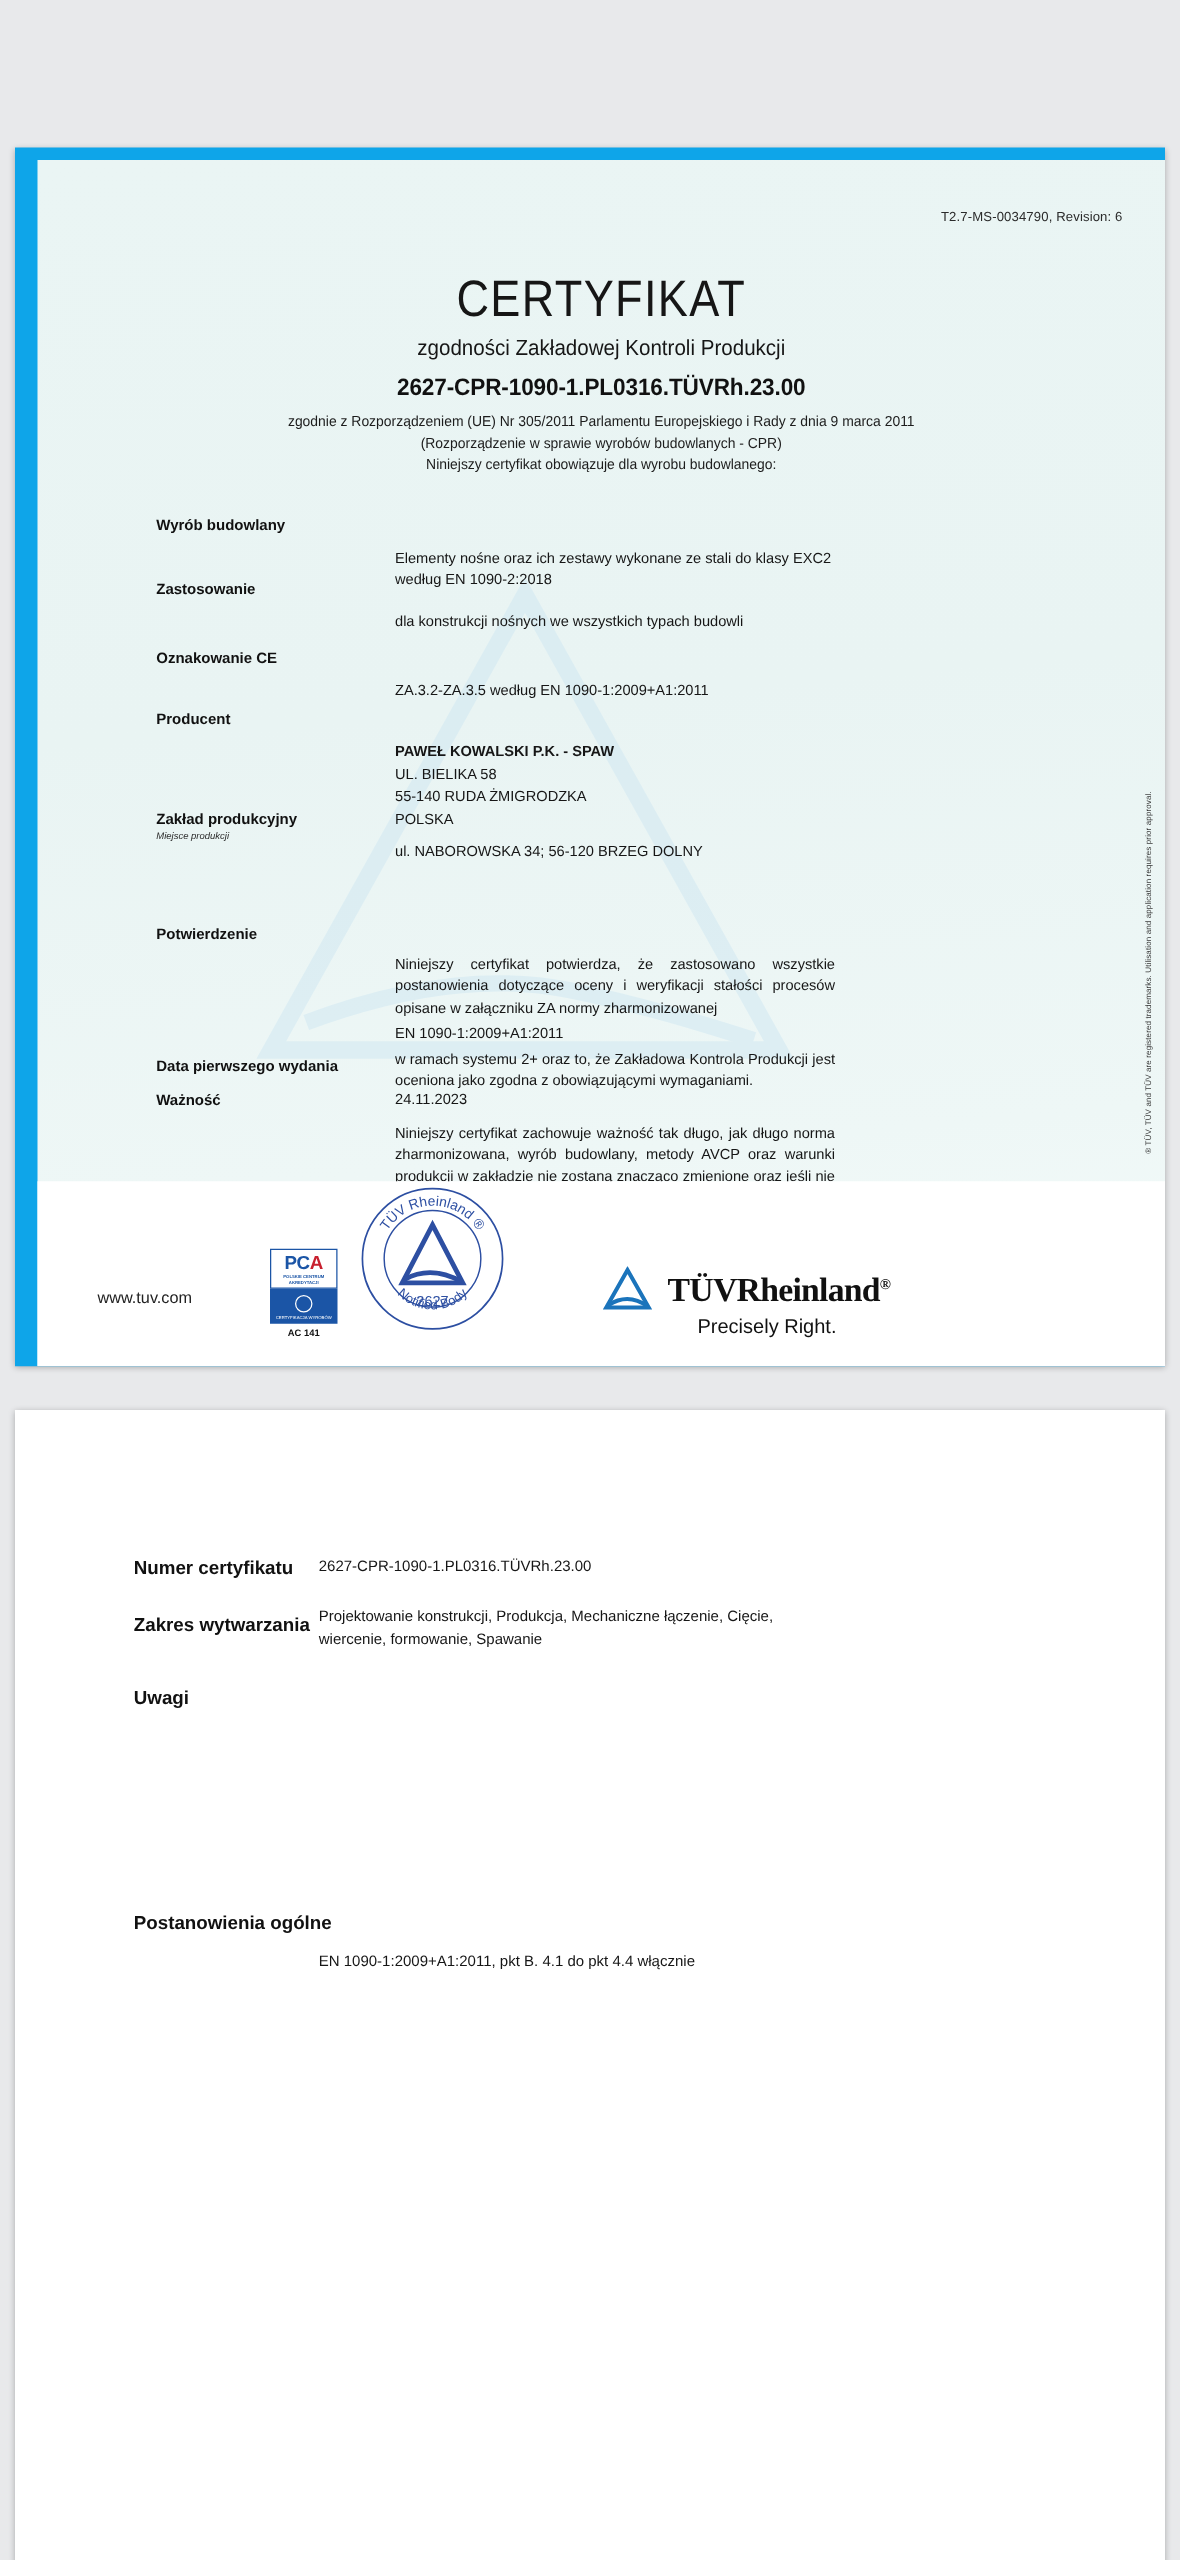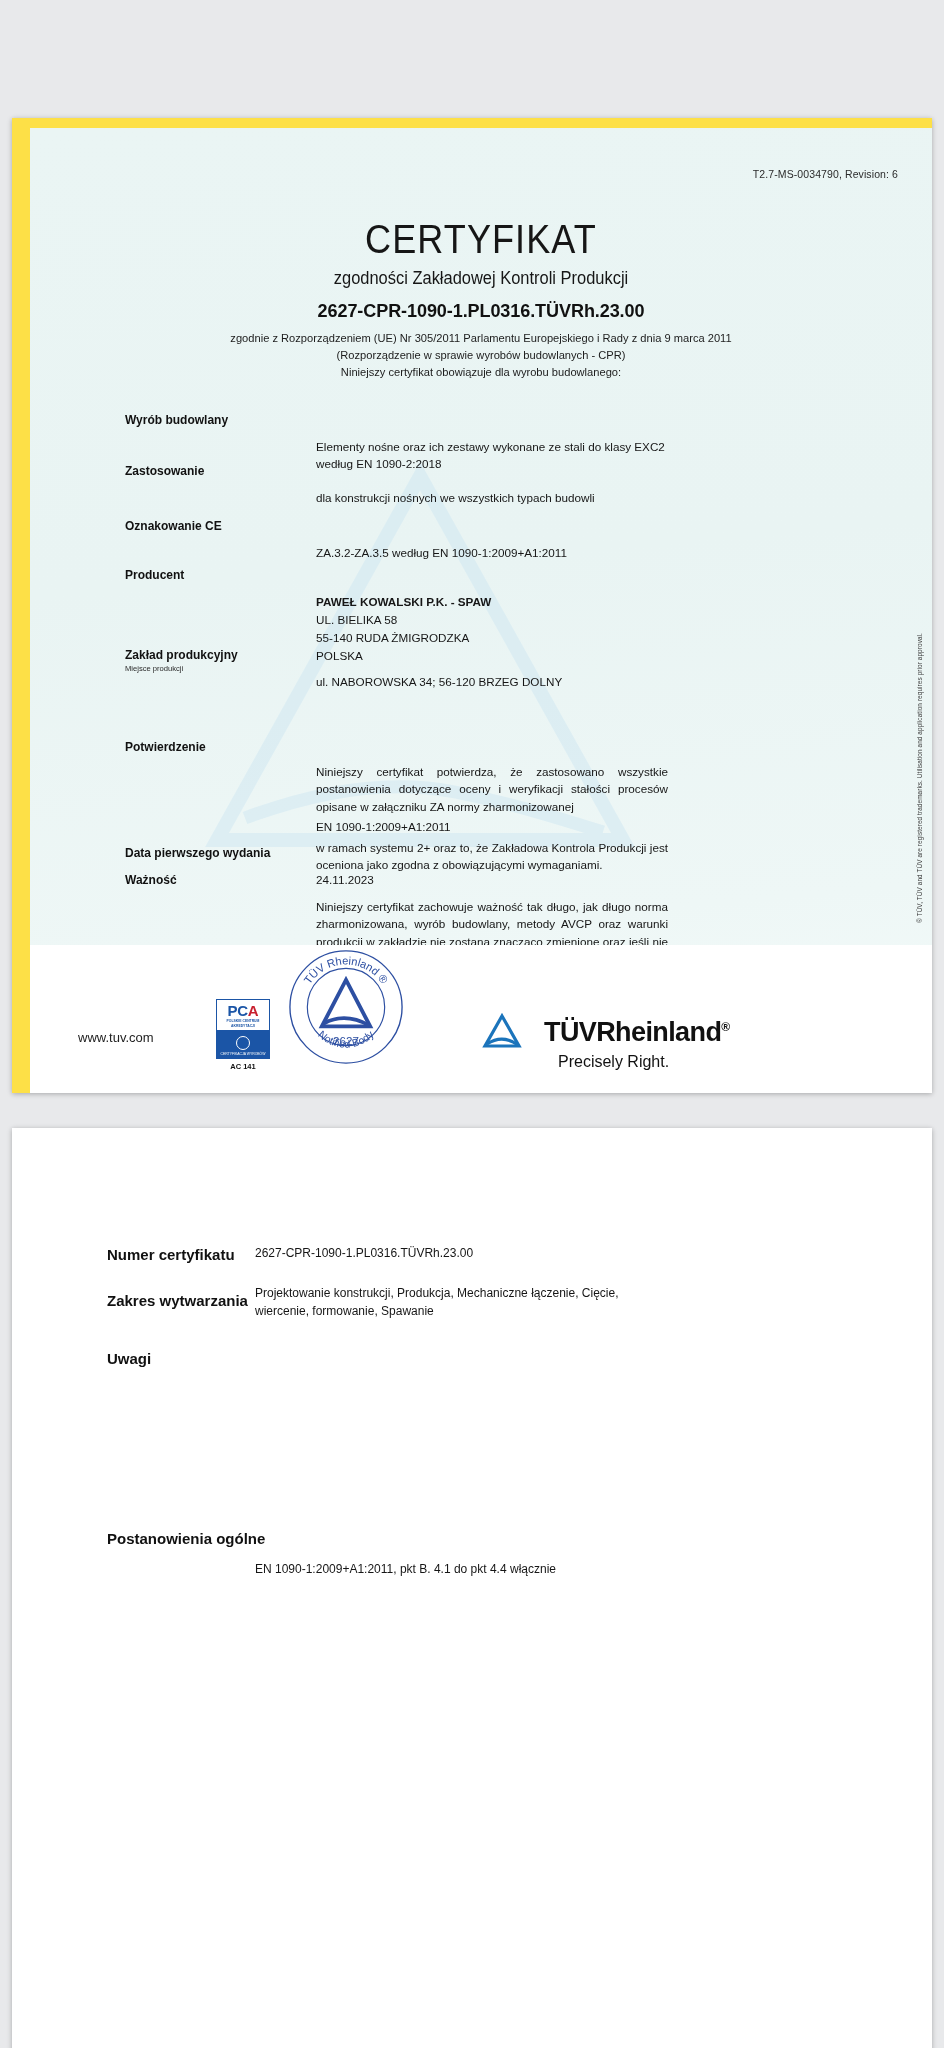--- a/index.html
+++ b/index.html
@@ -18,7 +18,7 @@
   .page1 {
     position:absolute; left:12px; top:118px;
     width:920px; height:975px;
-    background:#fde047;
+    background:#0ea5e9;
     box-shadow:0 1px 5px rgba(0,0,0,.28);
     overflow:hidden;
   }

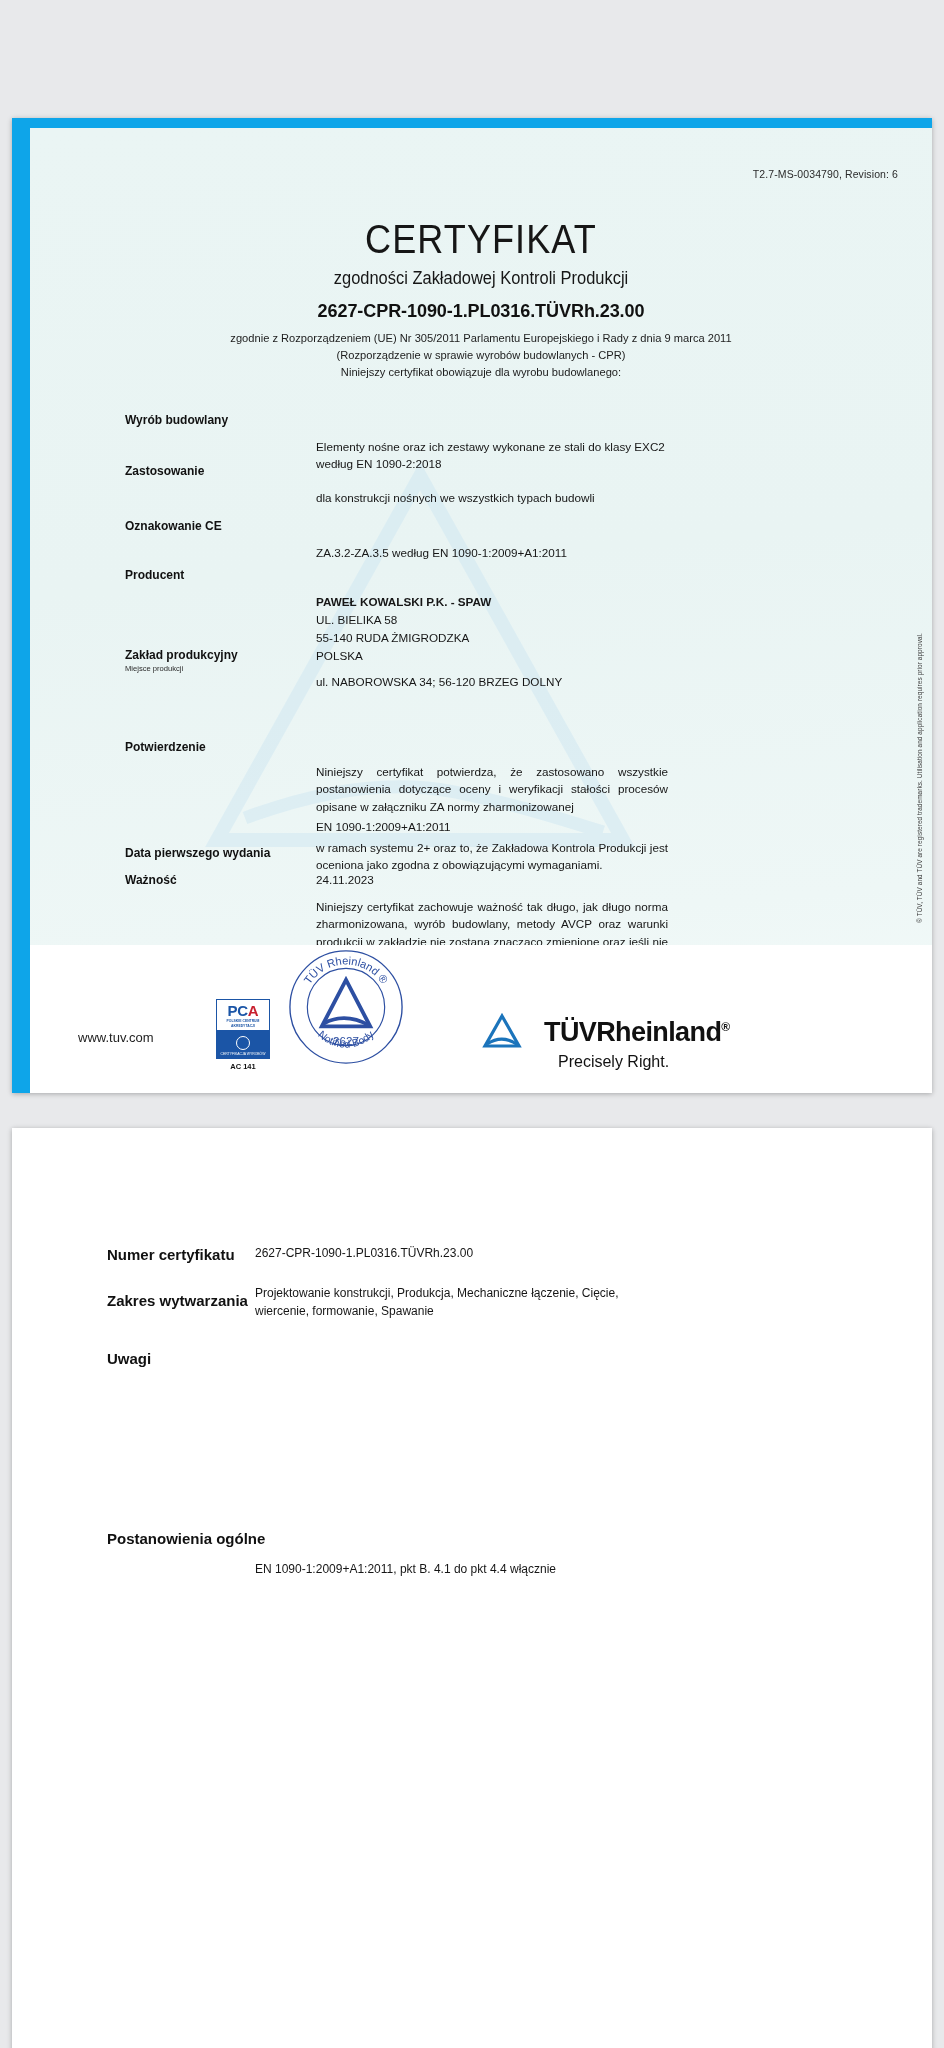--- a/index.html
+++ b/index.html
@@ -69,7 +69,7 @@
   }
   .lbl-sm {
     position:absolute; left:95px;
-    font-size:7.6px; font-weight:400; color:#2a2a2a; white-space:nowrap;
+    font-size:7.6px; font-weight:400; color:#2a2a2a; white-space:nowrap;font-style:italic;
   }
   .val {
     position:absolute; left:286px; width:352px;

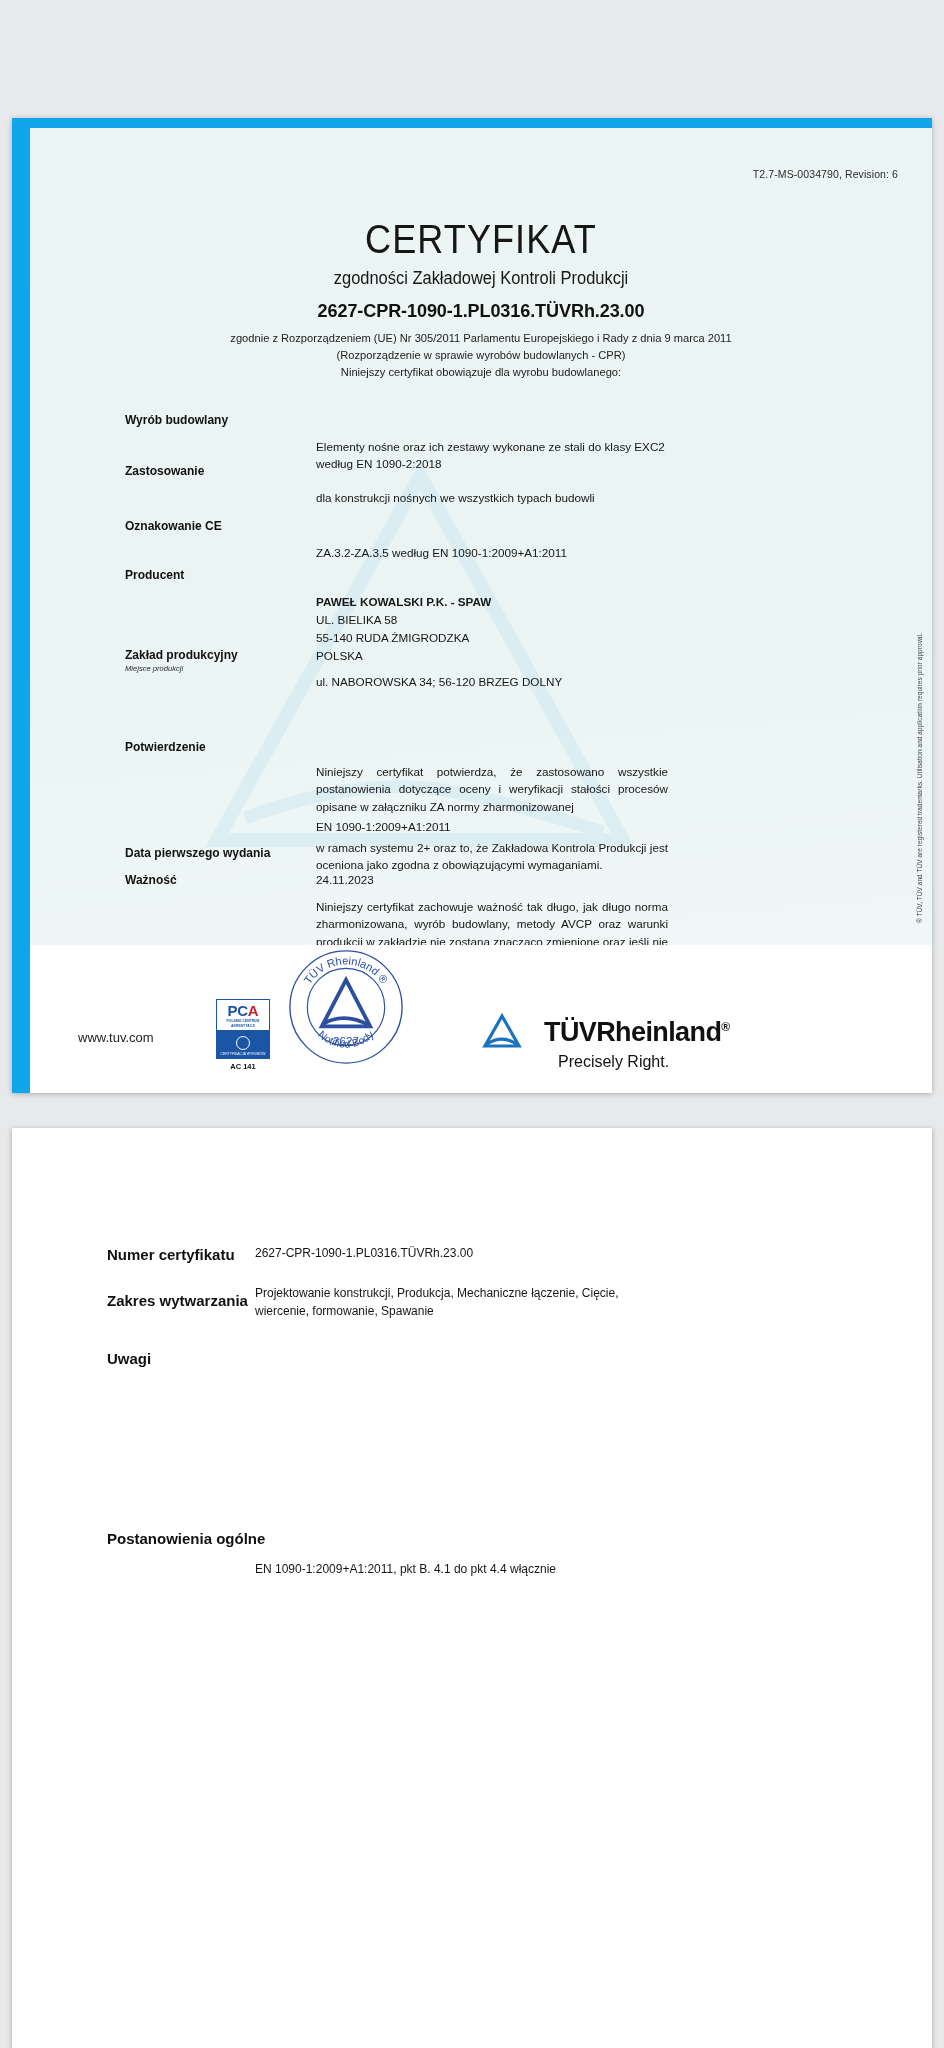--- a/index.html
+++ b/index.html
@@ -132,7 +132,7 @@
   }
   .tuv-mark {
     position:absolute; left:452px; bottom:42px;
-    display:flex; align-items:center; gap:22px;
+    display:flex; align-items:center; gap:12px;font-family:Liberation Serif, serif;
   }
   .tuv-text-main {
     font-size:27px; font-weight:bold; color:#111; letter-spacing:-.6px;

